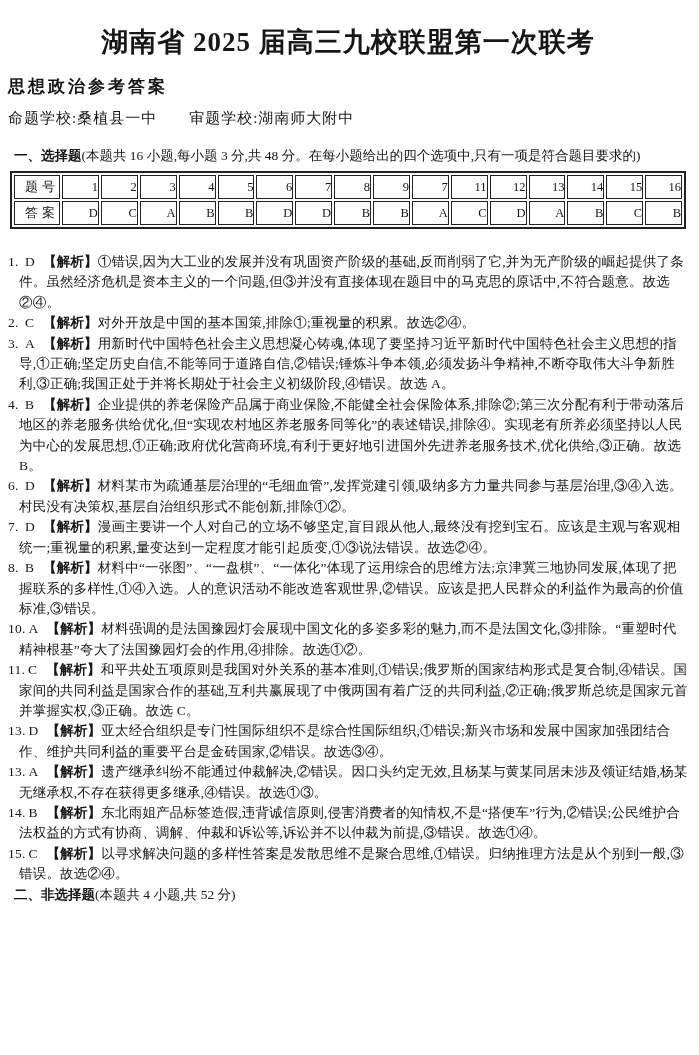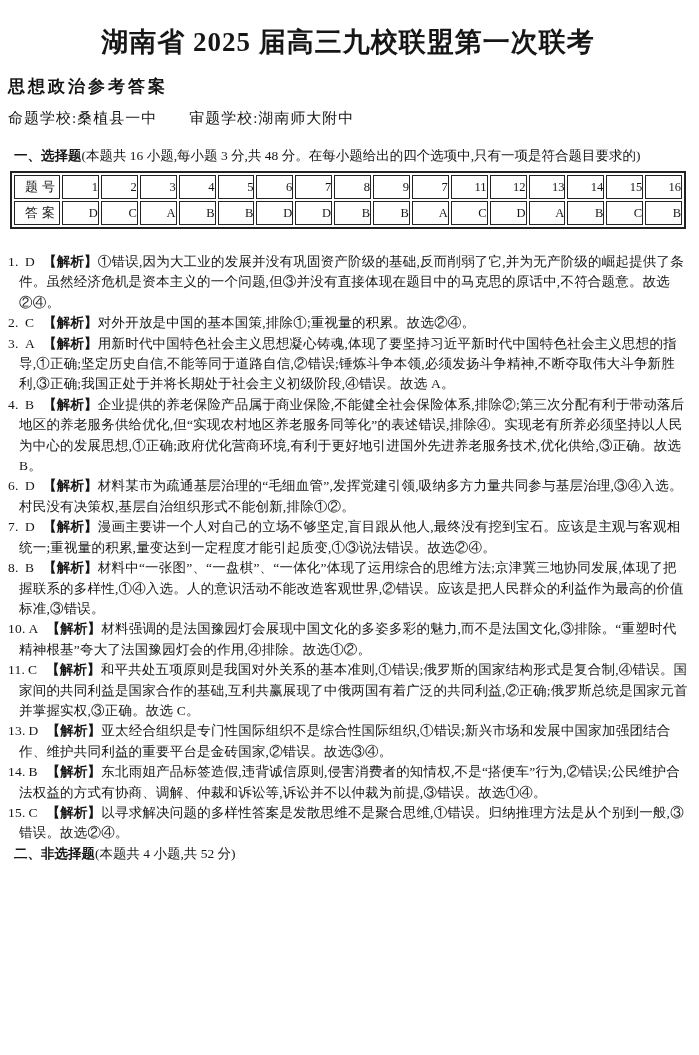--- a/index.html
+++ b/index.html
@@ -158,6 +158,7 @@
     <p class="exp"><span class="n">10.</span><span class="a">A</span><span class="jx">【解析】</span><span>材料强调的是法国豫园灯会展现中国文化的多姿多彩的魅力,而不是法国文化,③排除。“重塑时代精神根基”夸大了法国豫园灯会的作用,④排除。故选①②。</span></p>
     <p class="exp"><span class="n">11.</span><span class="a">C</span><span class="jx">【解析】</span><span>和平共处五项原则是我国对外关系的基本准则,①错误;俄罗斯的国家结构形式是复合制,④错误。国家间的共同利益是国家合作的基础,互利共赢展现了中俄两国有着广泛的共同利益,②正确;俄罗斯总统是国家元首并掌握实权,③正确。故选 C。</span></p>
     <p class="exp"><span class="n">13.</span><span class="a">D</span><span class="jx">【解析】</span><span>亚太经合组织是专门性国际组织不是综合性国际组织,①错误;新兴市场和发展中国家加强团结合作、维护共同利益的重要平台是金砖国家,②错误。故选③④。</span></p>
+    <p class="exp"><span class="n">13.</span><span class="a">A</span><span class="jx">【解析】</span><span>遗产继承纠纷不能通过仲裁解决,②错误。因口头约定无效,且杨某与黄某同居未涉及领证结婚,杨某无继承权,不存在获得更多继承,④错误。故选①③。</span></p>
     <p class="exp"><span class="n">14.</span><span class="a">B</span><span class="jx">【解析】</span><span>东北雨姐产品标签造假,违背诚信原则,侵害消费者的知情权,不是“搭便车”行为,②错误;公民维护合法权益的方式有协商、调解、仲裁和诉讼等,诉讼并不以仲裁为前提,③错误。故选①④。</span></p>
     <p class="exp"><span class="n">15.</span><span class="a">C</span><span class="jx">【解析】</span><span>以寻求解决问题的多样性答案是发散思维不是聚合思维,①错误。归纳推理方法是从个别到一般,③错误。故选②④。</span></p>
   </div>

